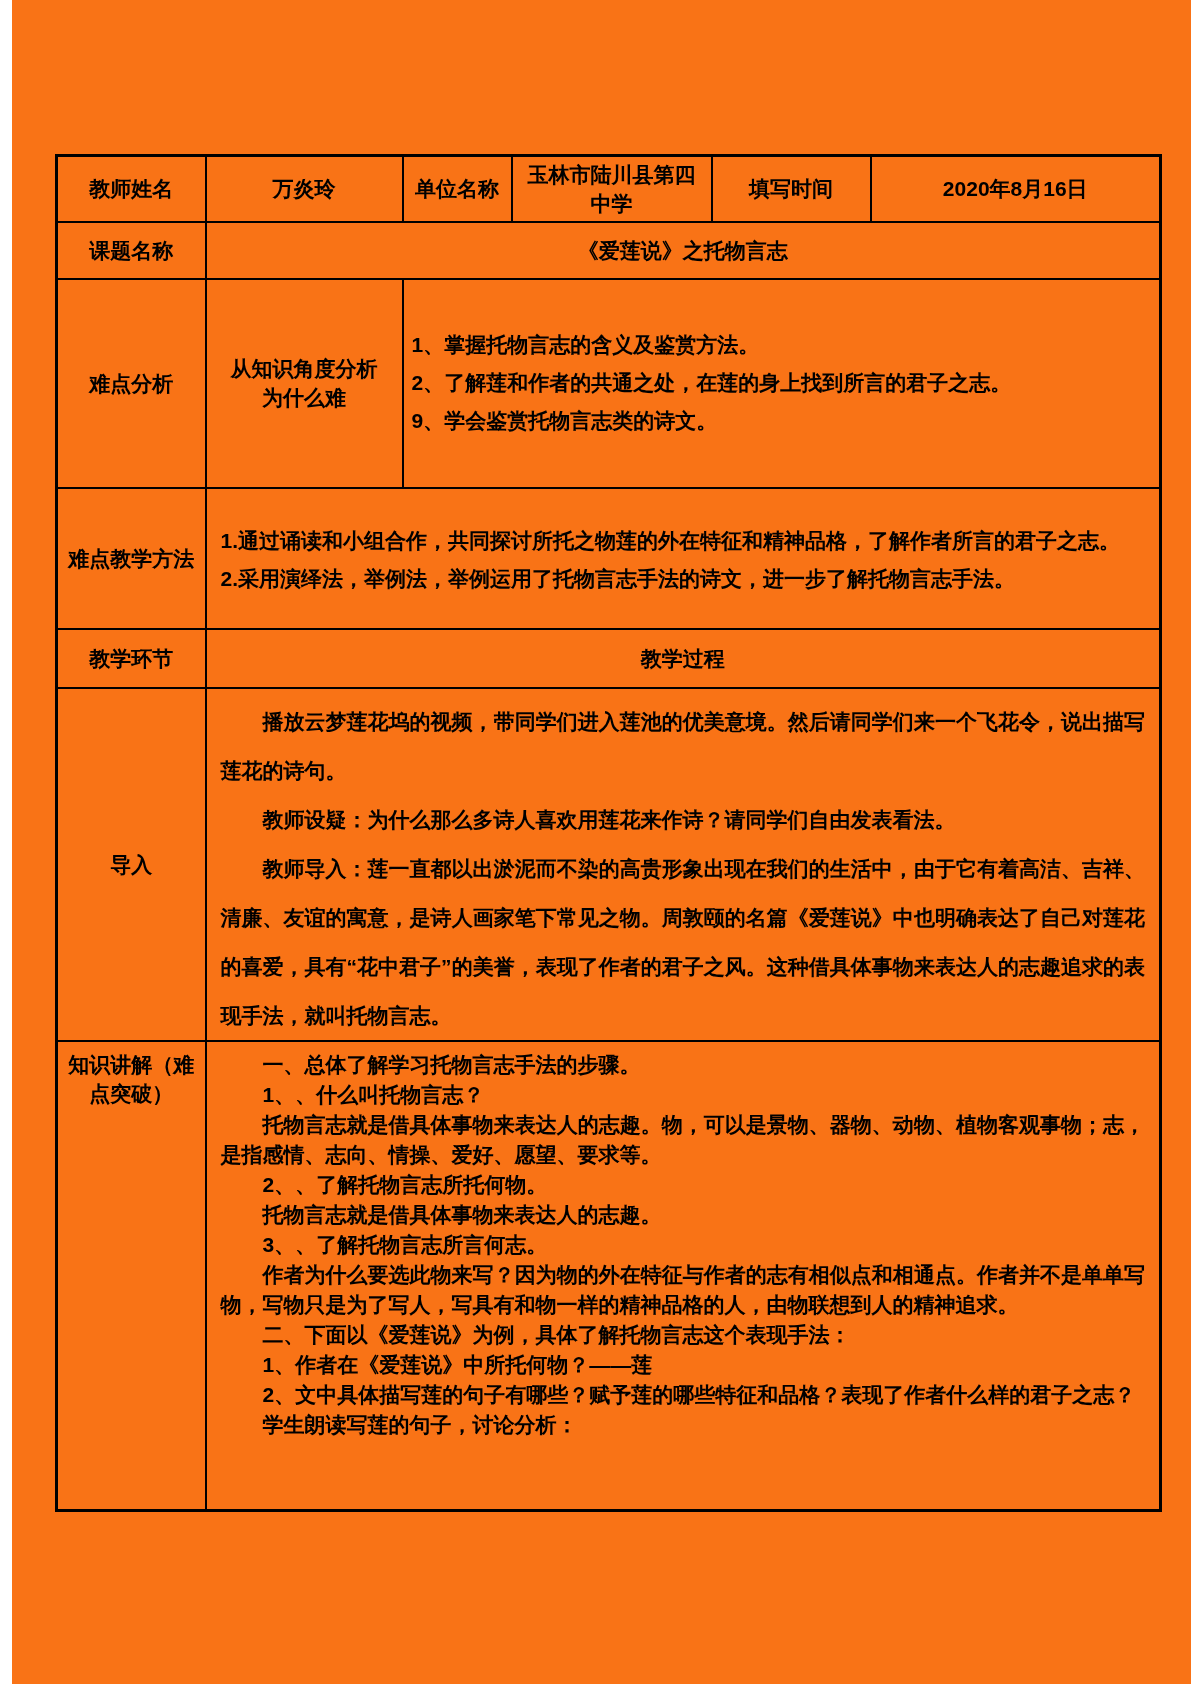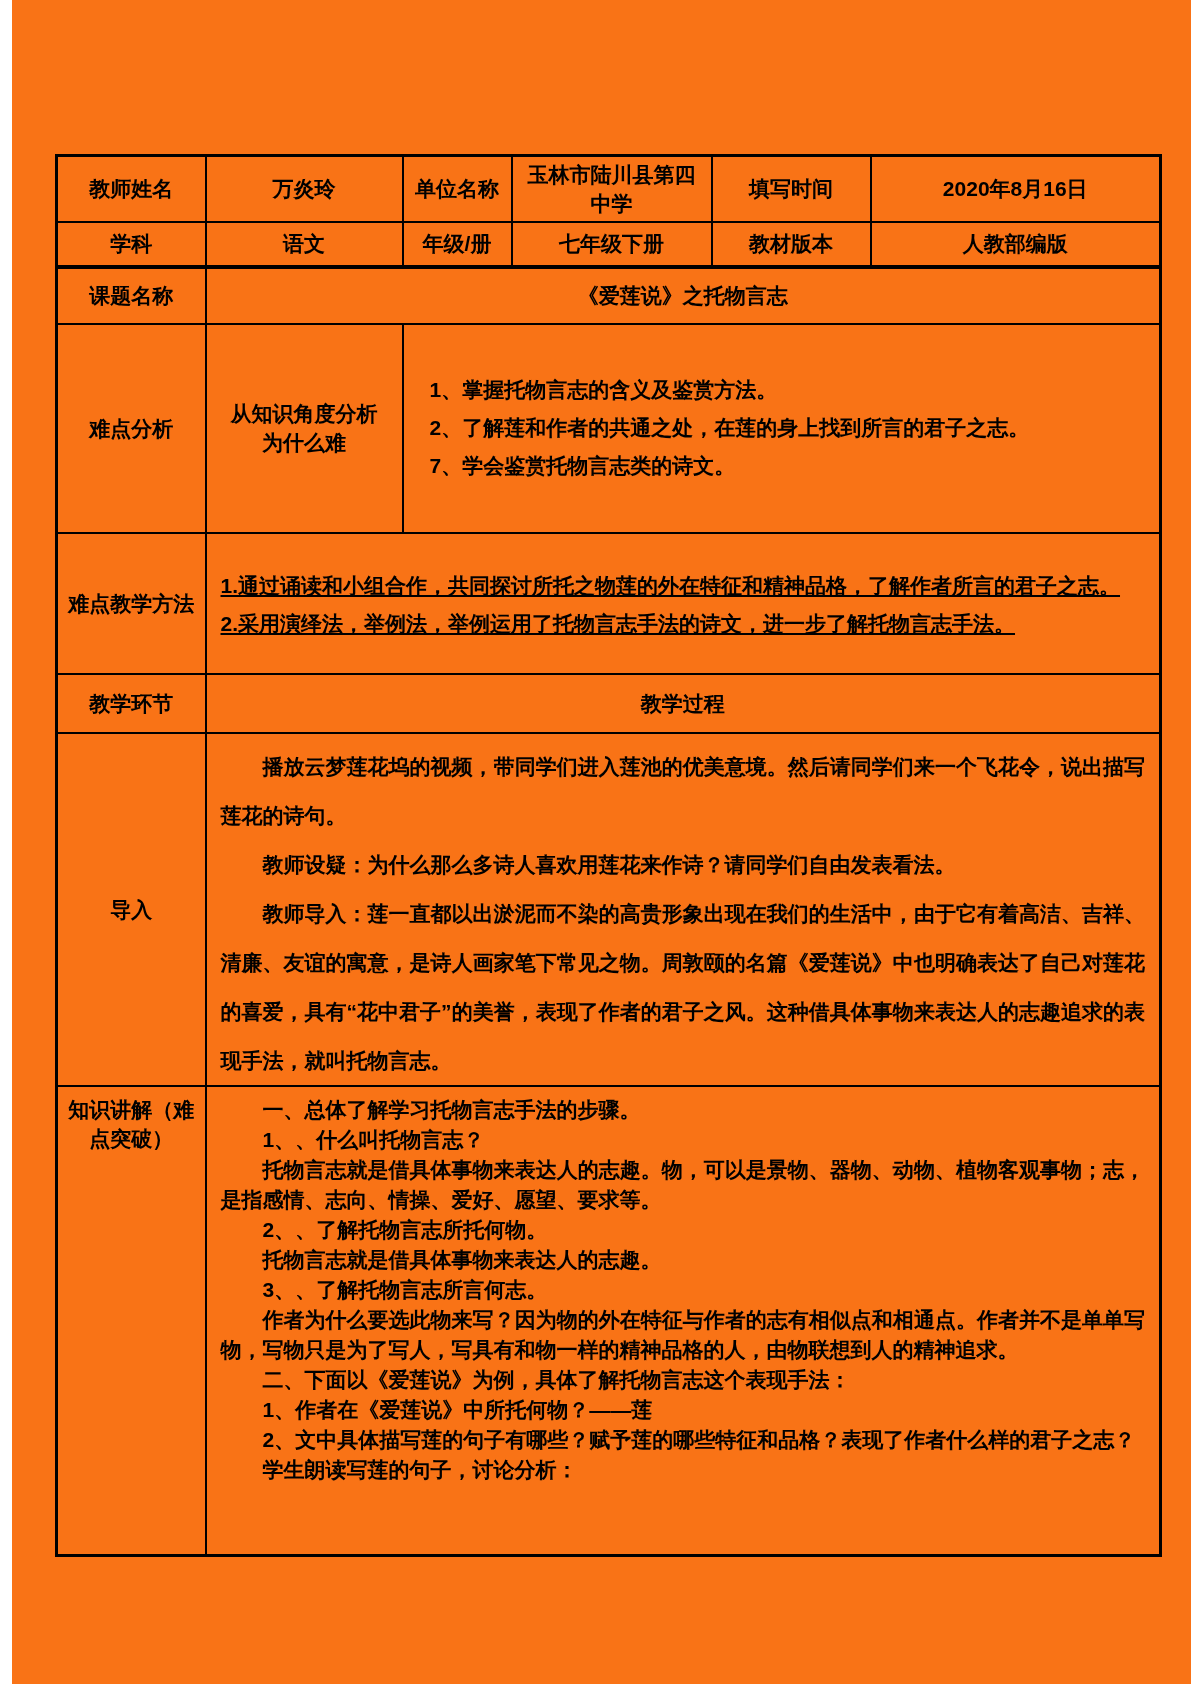--- a/index.html
+++ b/index.html
@@ -63,14 +63,6 @@
       <td class="val">2020年8月16日</td>
     </tr>
 
-    <tr class="r2">
-      <td class="lbl">学科</td>
-      <td class="val">语文</td>
-      <td class="lbl">年级/册</td>
-      <td class="val">七年级下册</td>
-      <td class="lbl">教材版本</td>
-      <td class="val">人教部编版</td>
-    </tr>
 
     <tr class="r3">
       <td class="lbl">课题名称</td>

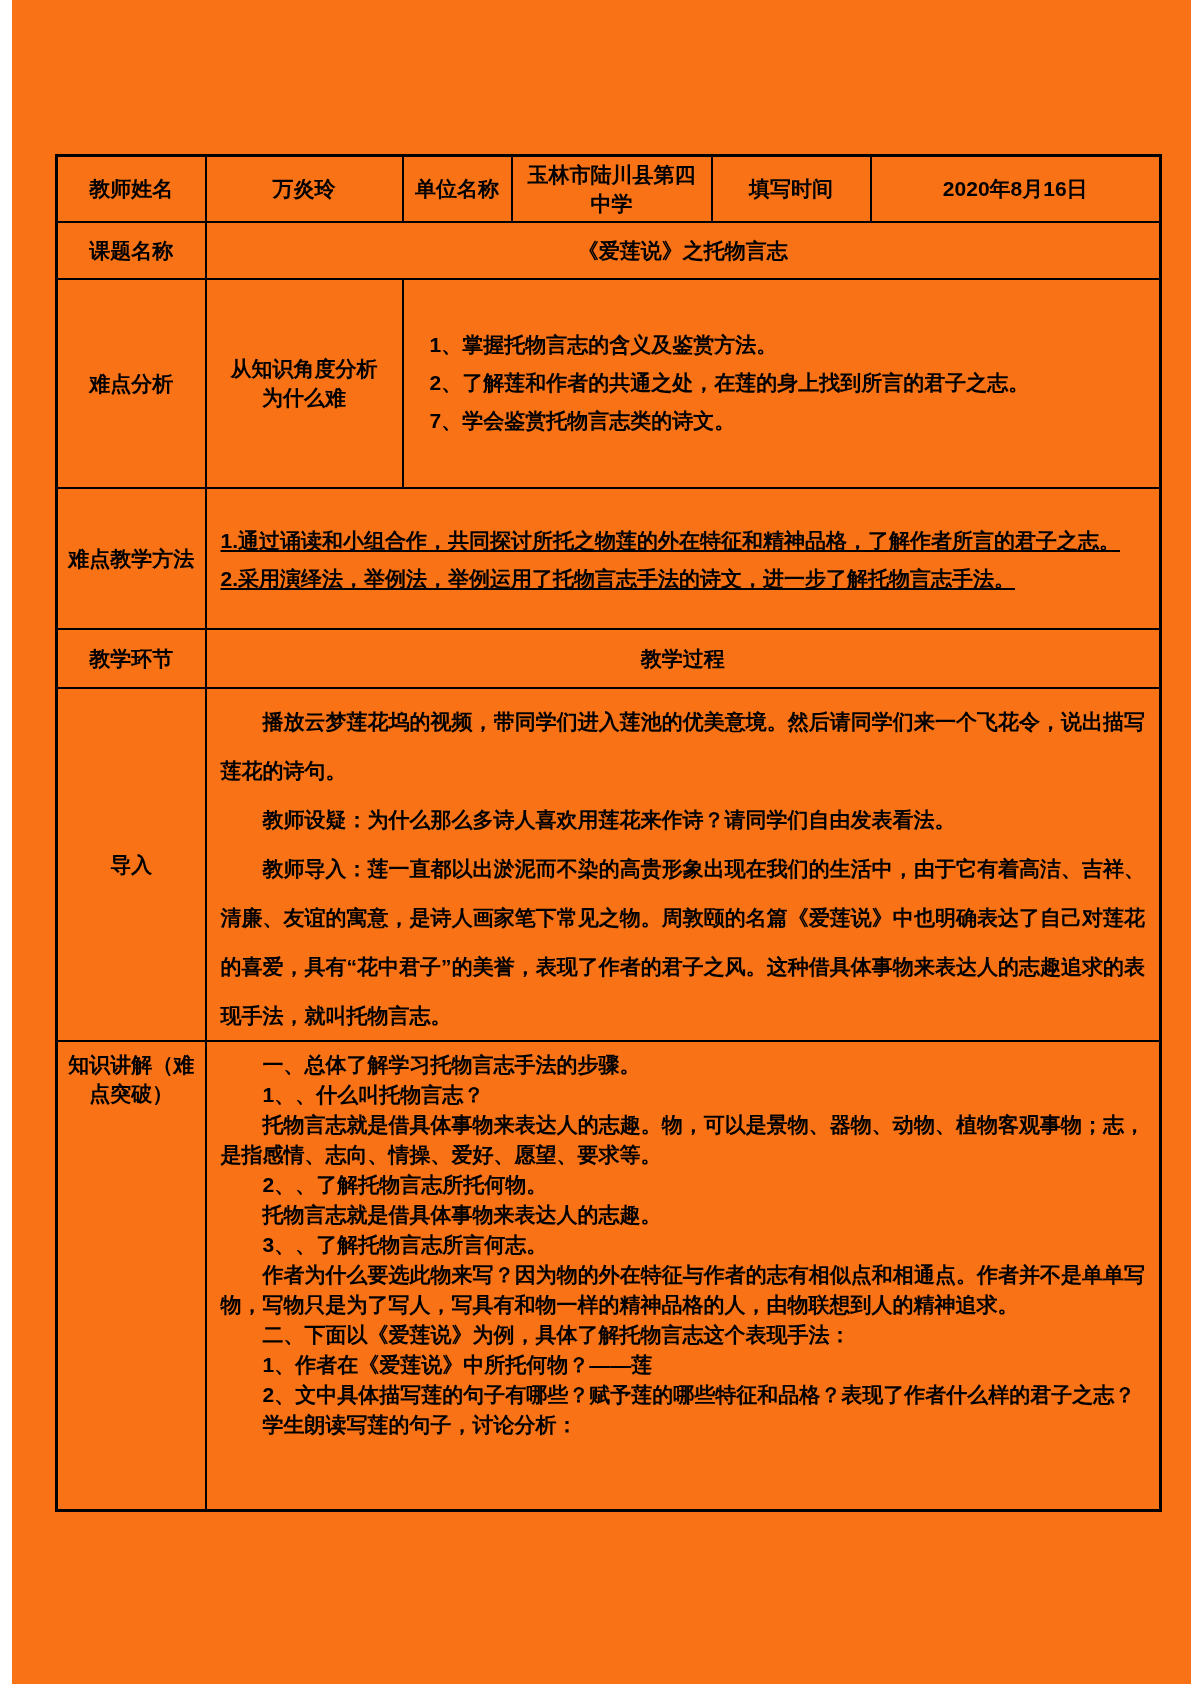--- a/index.html
+++ b/index.html
@@ -29,7 +29,7 @@
   tr.r9 { height: 470px; }
   td.lbl { text-align: center; vertical-align: middle; line-height: 29px; padding: 2px 6px; }
   td.val { text-align: center; vertical-align: middle; line-height: 29px; padding: 2px 8px; }
-  td.list { vertical-align: middle; padding: 4px 10px 4px 26px; }
+  td.list { vertical-align: middle; padding: 4px 10px 4px 8px; }
   td.list p { line-height: 38px; text-align: left; }
   td.method { vertical-align: middle; padding: 4px 10px 0 14px; text-decoration: underline; }
   td.method p { line-height: 38px; text-align: justify; }

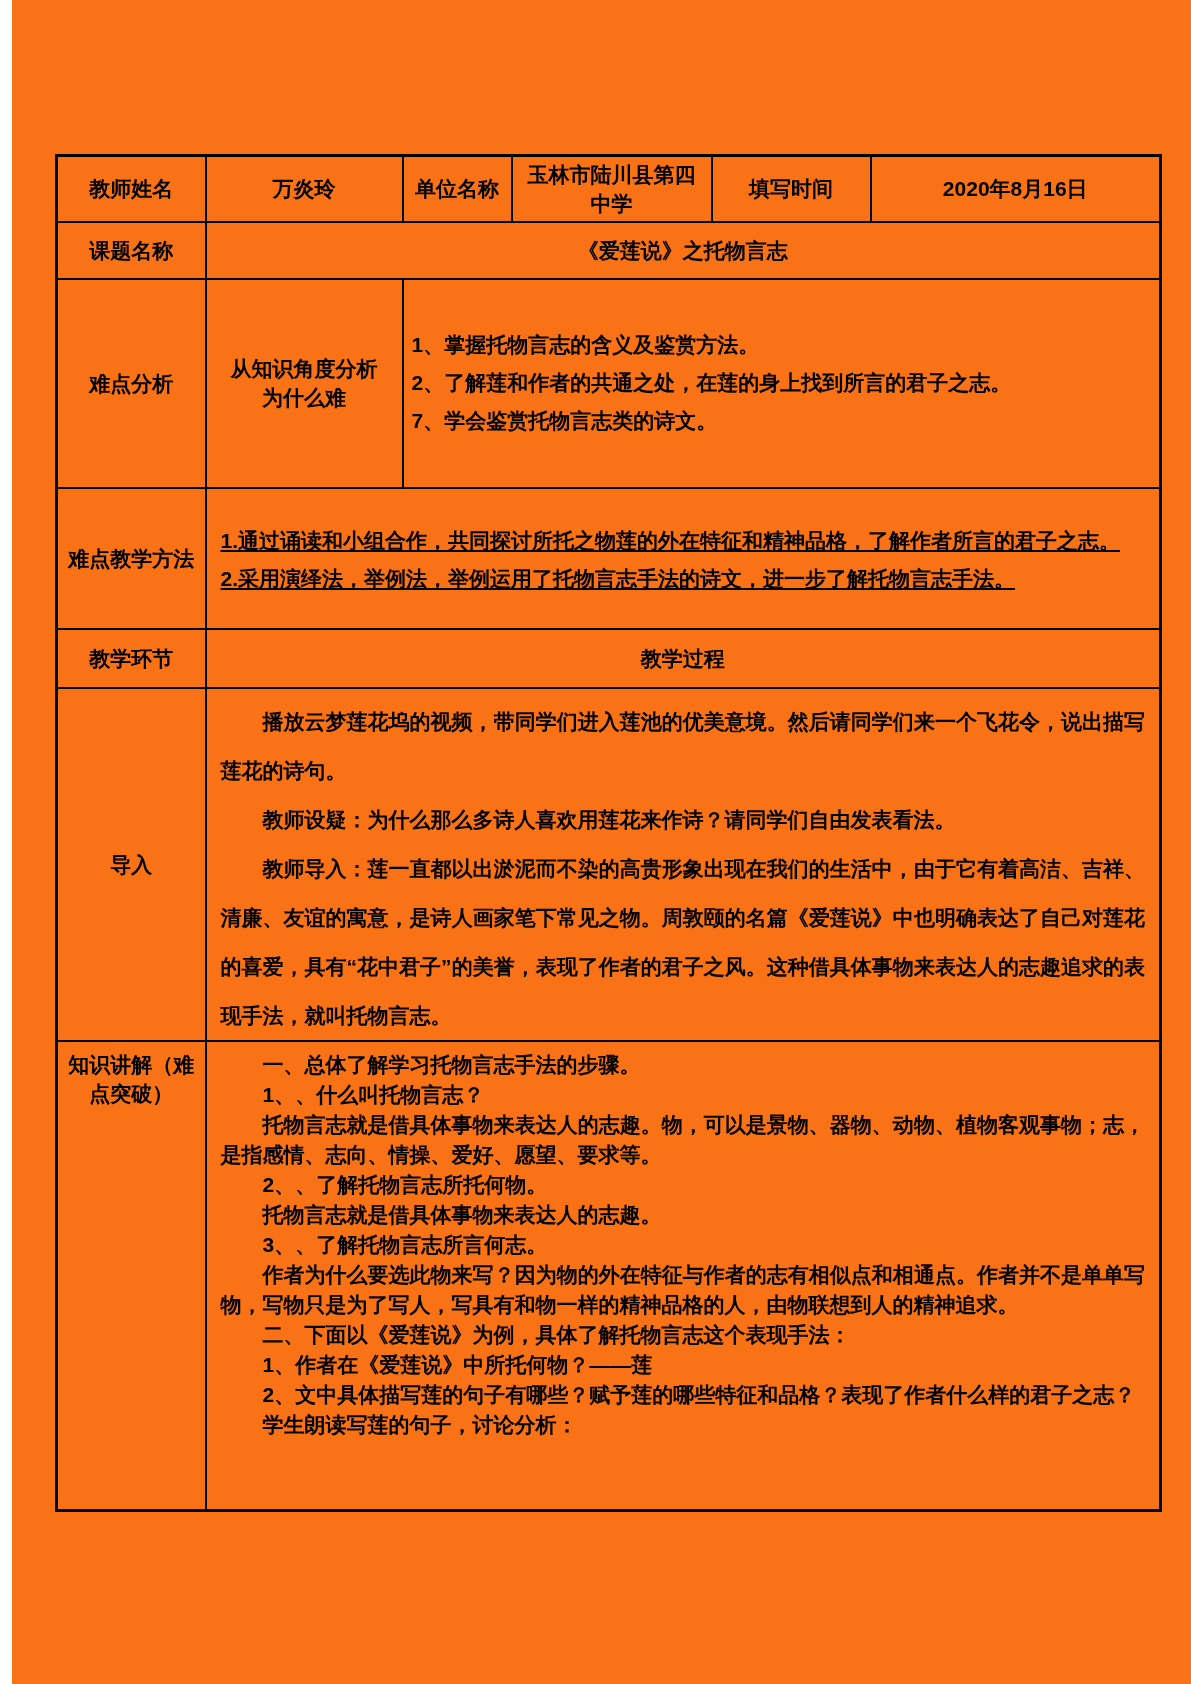--- a/index.html
+++ b/index.html
@@ -79,7 +79,7 @@
       <td class="list" colspan="4">
         <p>1、掌握托物言志的含义及鉴赏方法。</p>
         <p>2、了解莲和作者的共通之处，在莲的身上找到所言的君子之志。</p>
-        <p>7、学会鉴赏托物言志类的诗文。</p>
+        <p>9、学会鉴赏托物言志类的诗文。</p>
       </td>
     </tr>
 

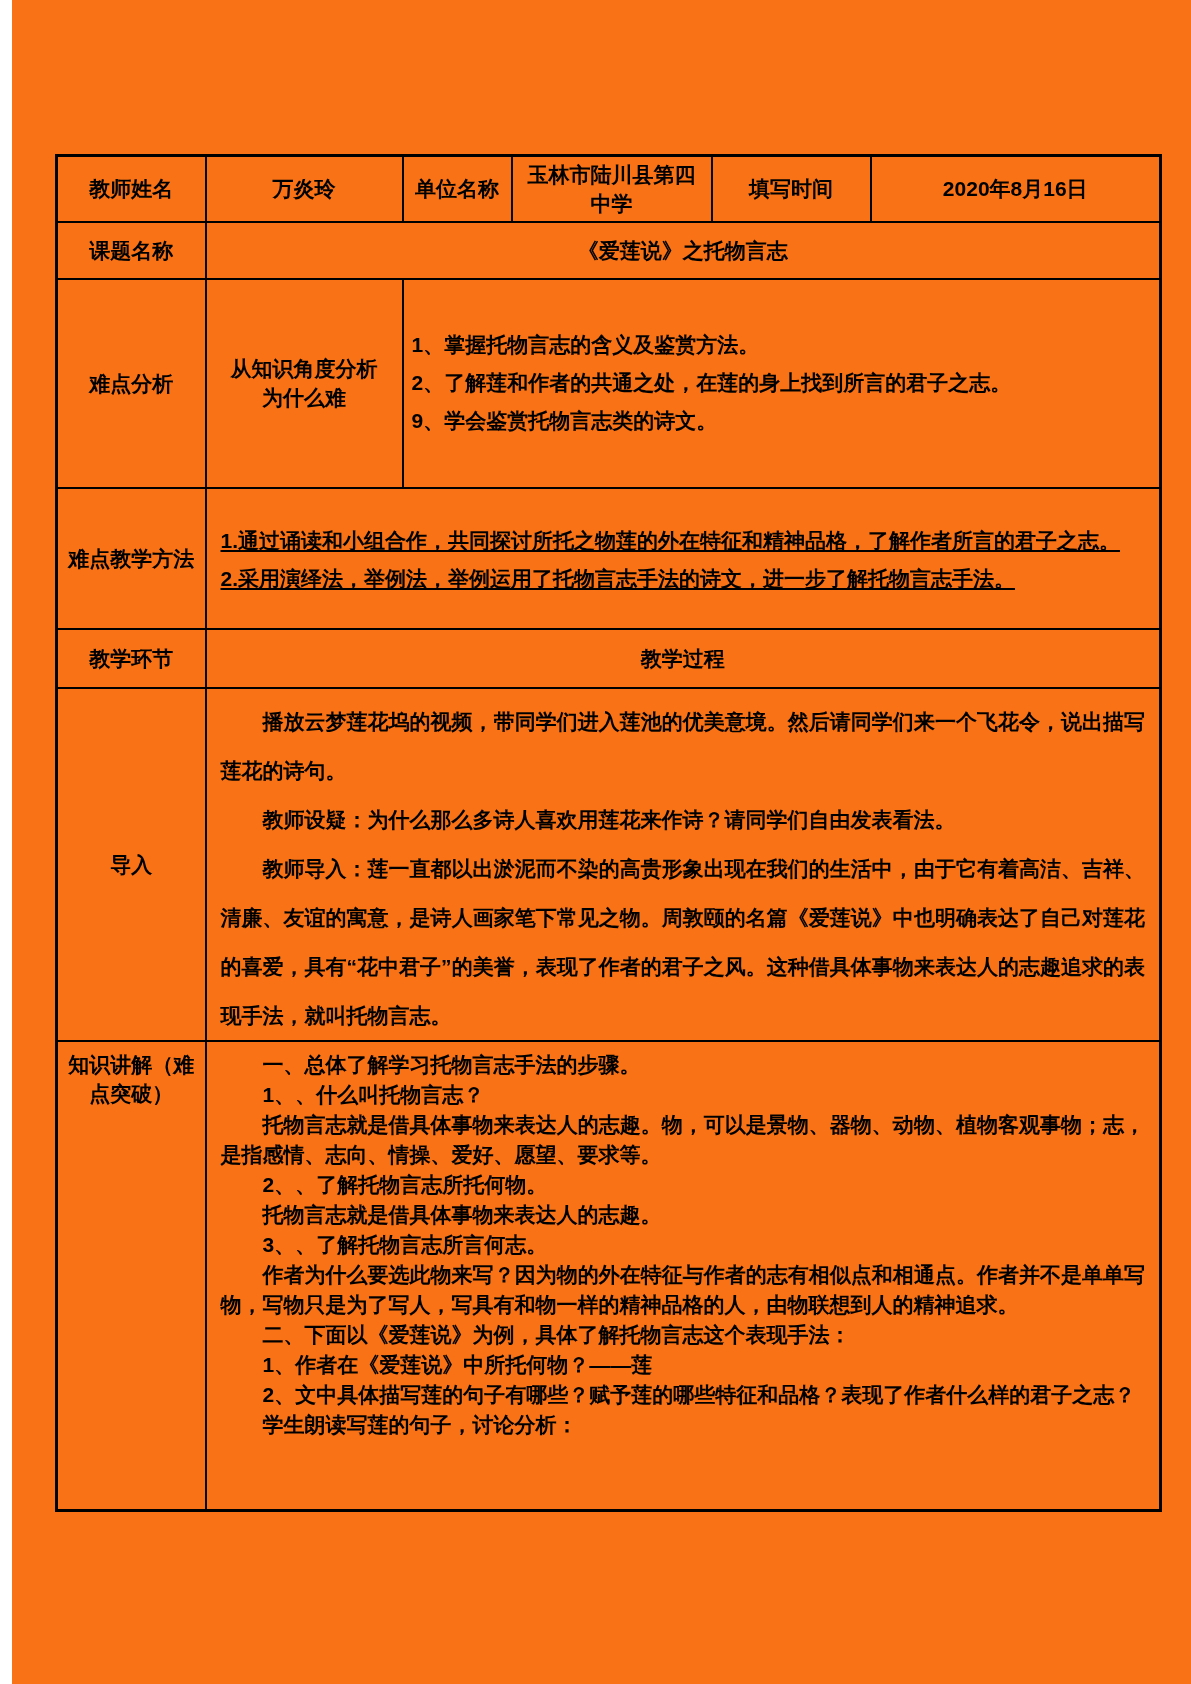--- a/index.html
+++ b/index.html
@@ -31,7 +31,7 @@
   td.val { text-align: center; vertical-align: middle; line-height: 29px; padding: 2px 8px; }
   td.list { vertical-align: middle; padding: 4px 10px 4px 8px; }
   td.list p { line-height: 38px; text-align: left; }
-  td.method { vertical-align: middle; padding: 4px 10px 0 14px; text-decoration: underline; }
+  td.method { vertical-align: middle; padding: 4px 10px 0 14px; }
   td.method p { line-height: 38px; text-align: justify; }
   td.prose { vertical-align: top; padding: 8px 14px 0 14px; }
   td.prose p { text-indent: 2em; text-align: justify; }

